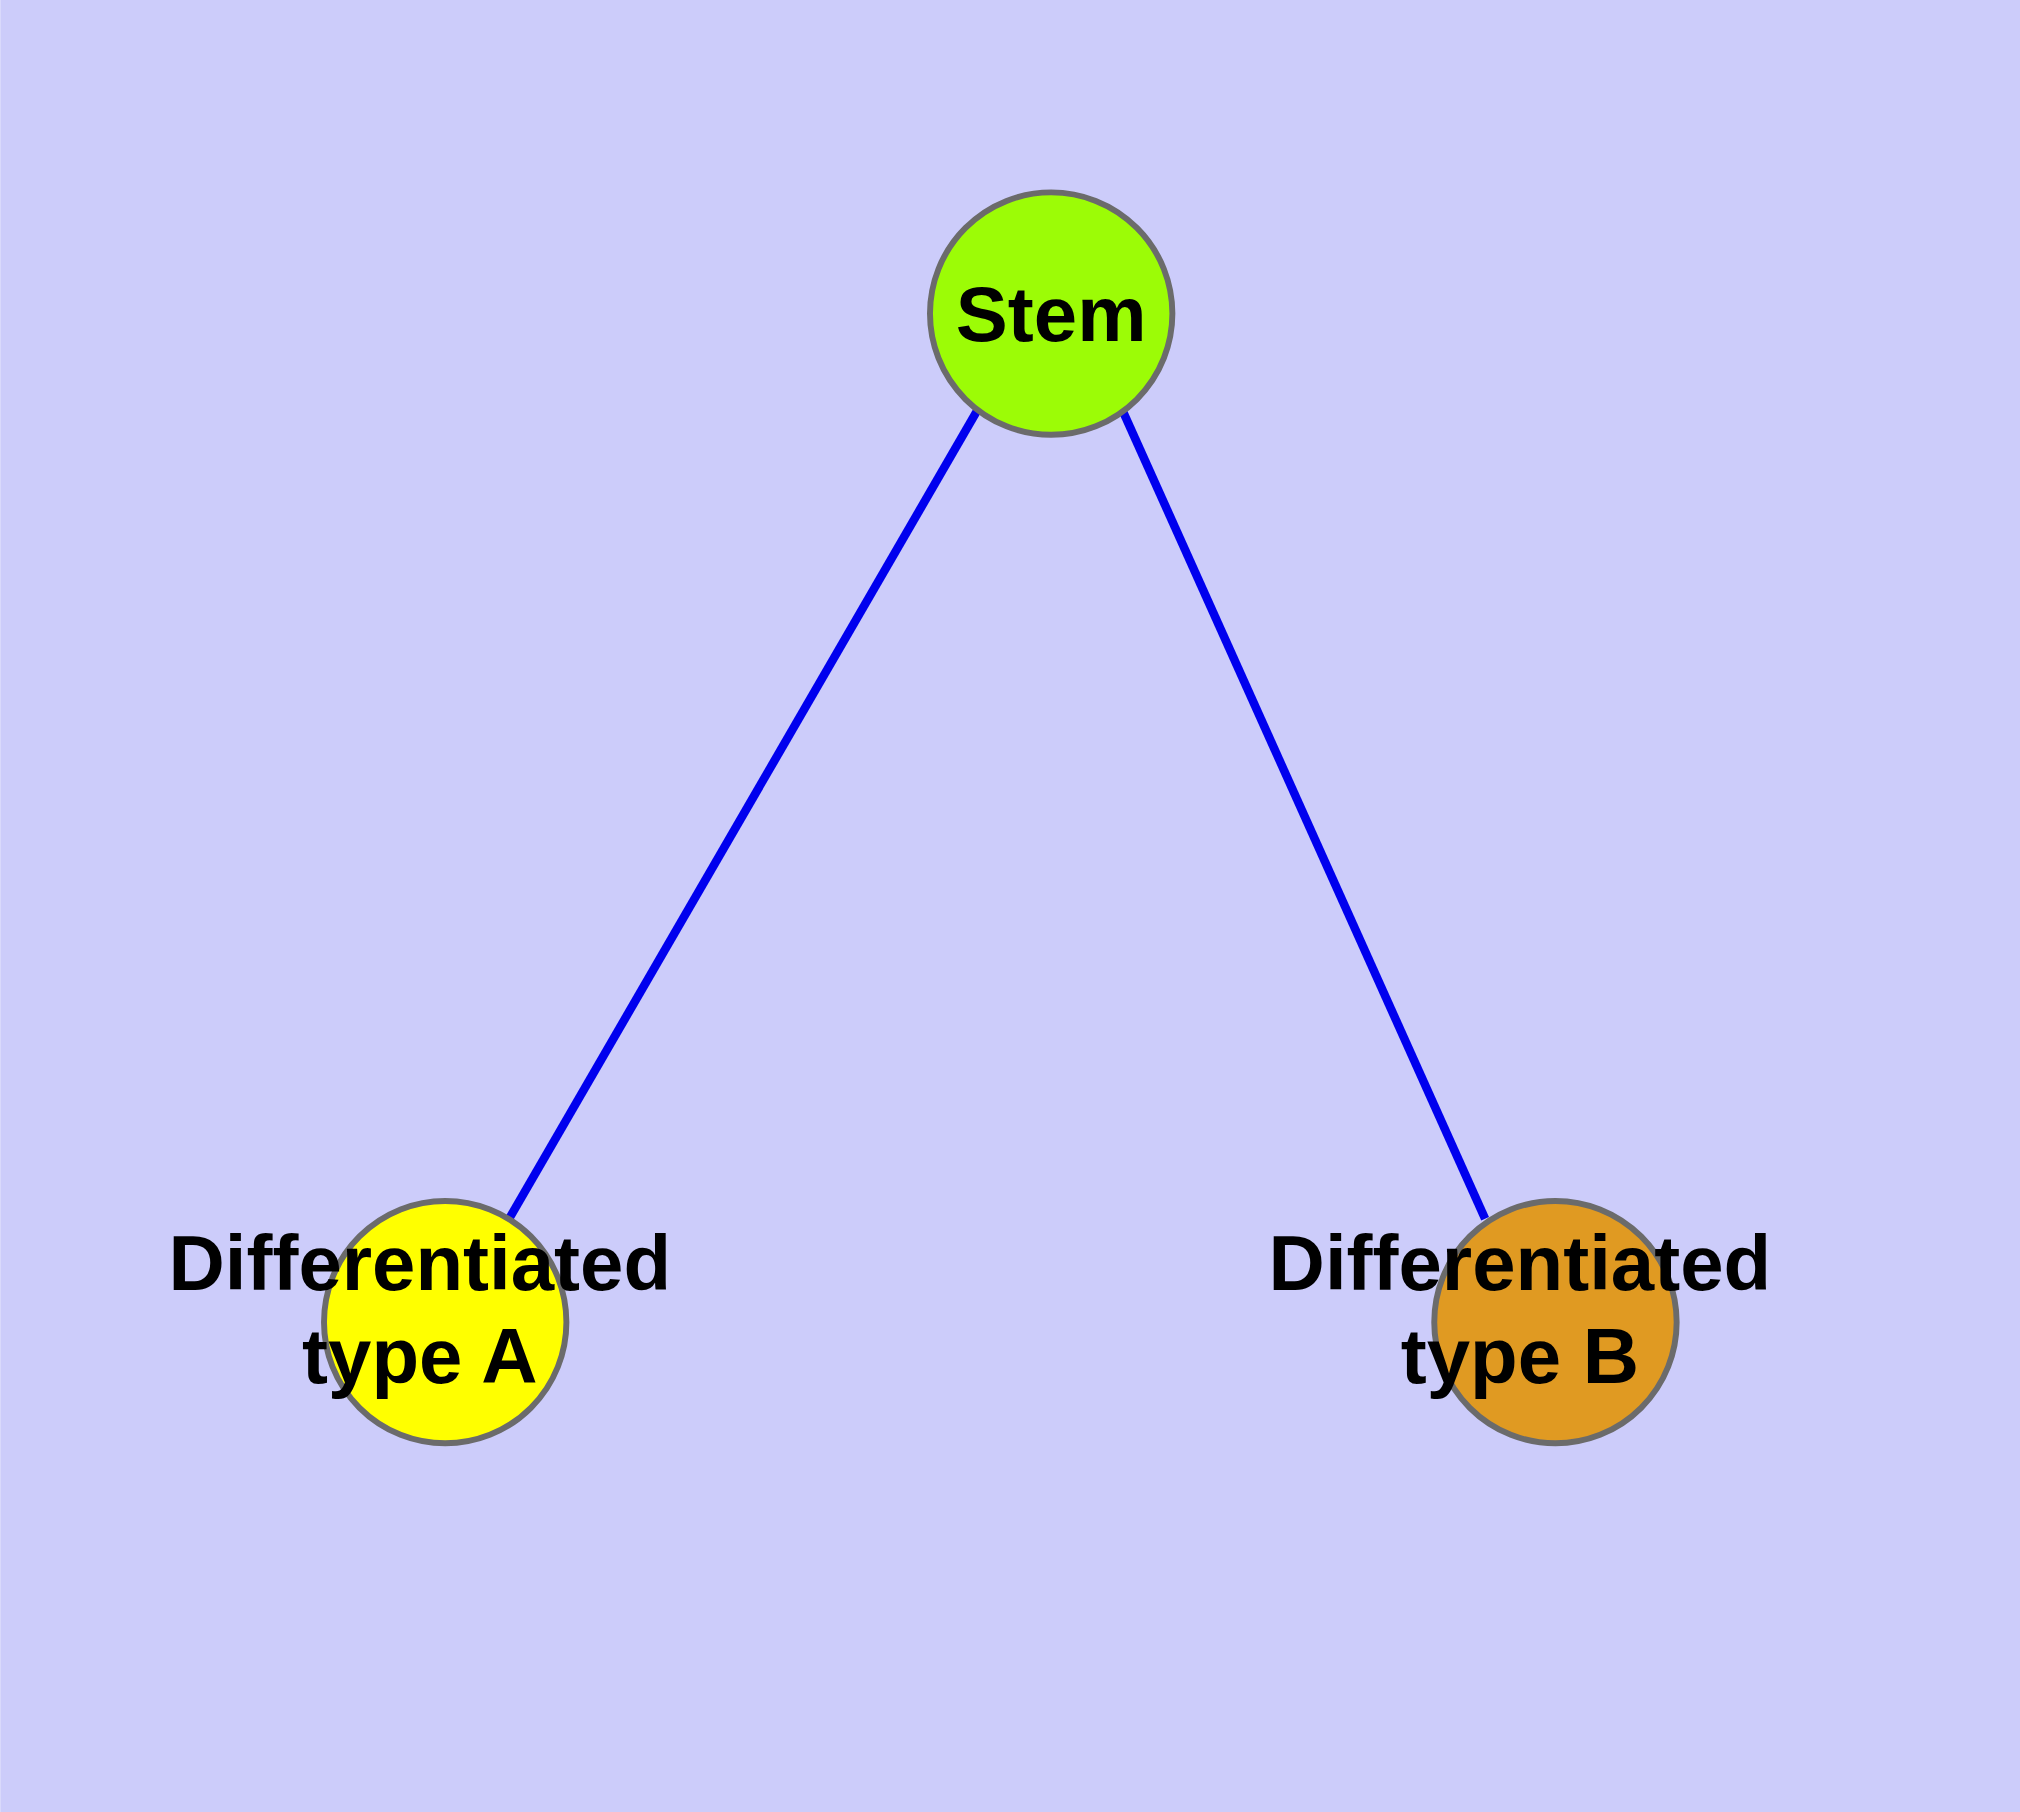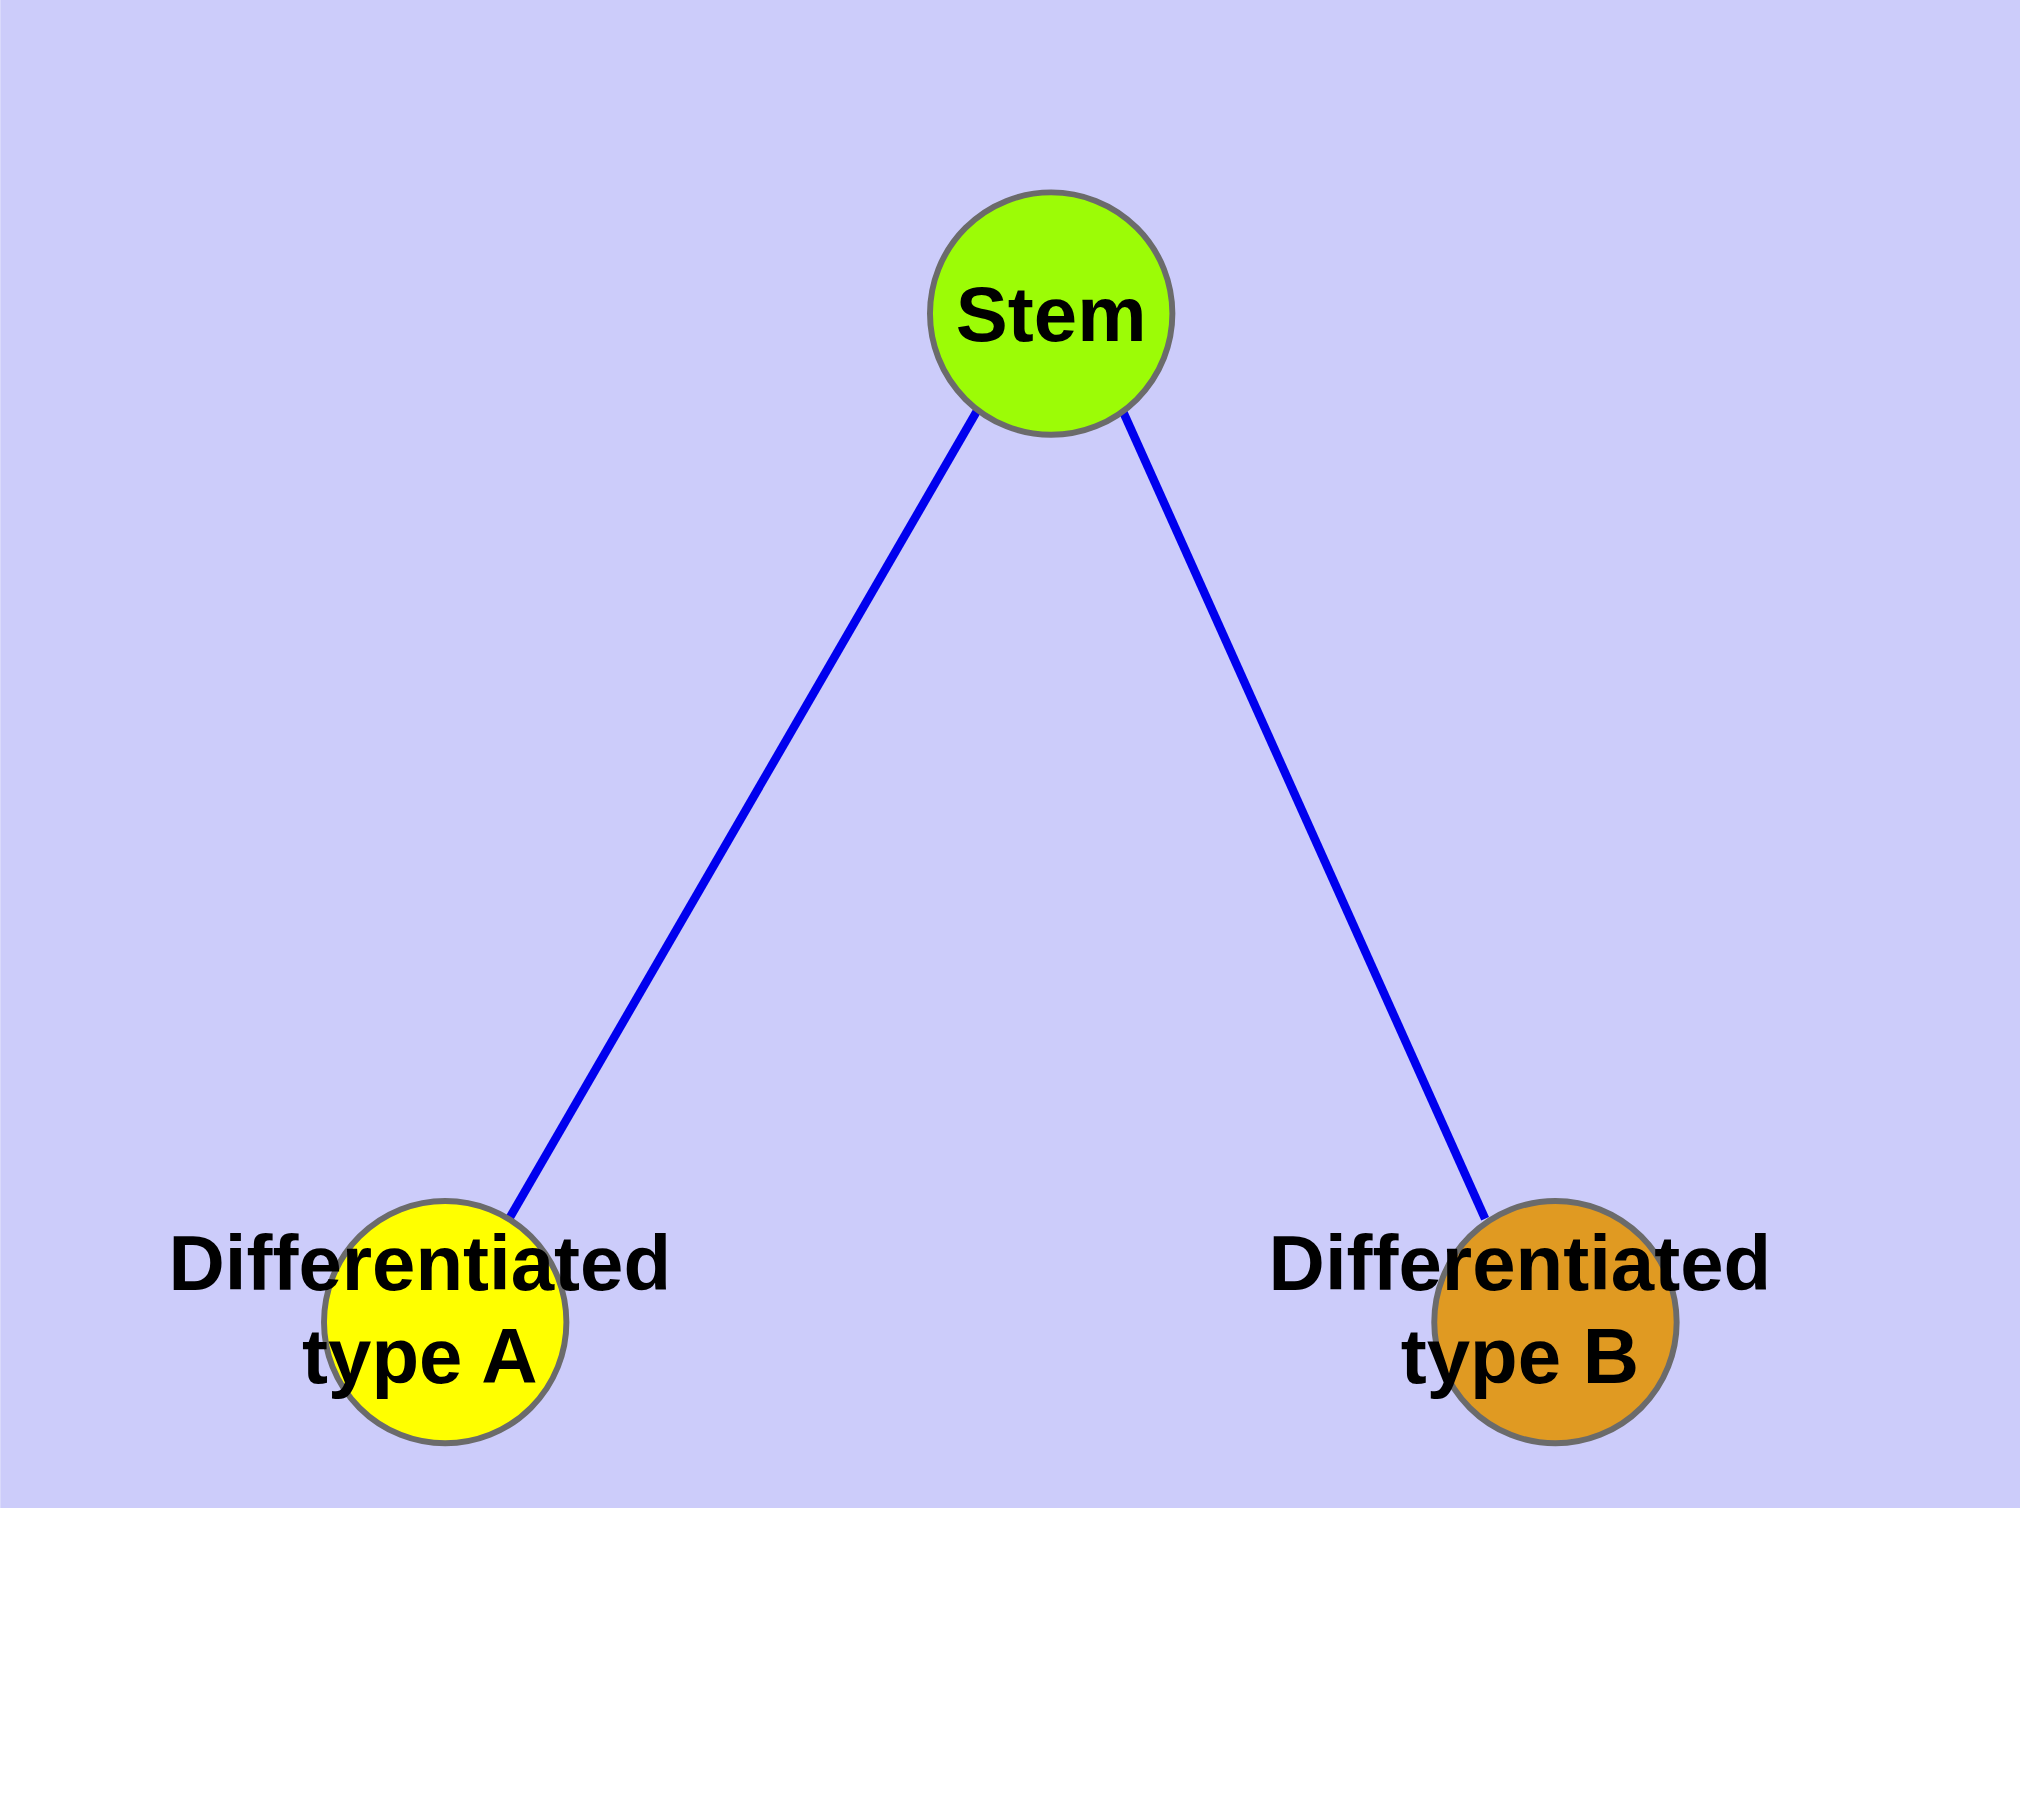--- a/index.html
+++ b/index.html
@@ -32,7 +32,7 @@
 </head>
 <body>
 
-<div id="canvas" style="width: 2021px; height: 1508px;">
+<div id="canvas" style="width: 2021px; height: 1812px;">
   <svg id="graph-svg" viewBox="0 0 2384 2138" xmlns="http://www.w3.org/2000/svg" style="width: 2021px; height: 1812px;">
     <rect id="bg-rect" x="0" y="0" width="2384" height="2138" fill="#ccccfa"></rect>
     <g id="edges-group">

